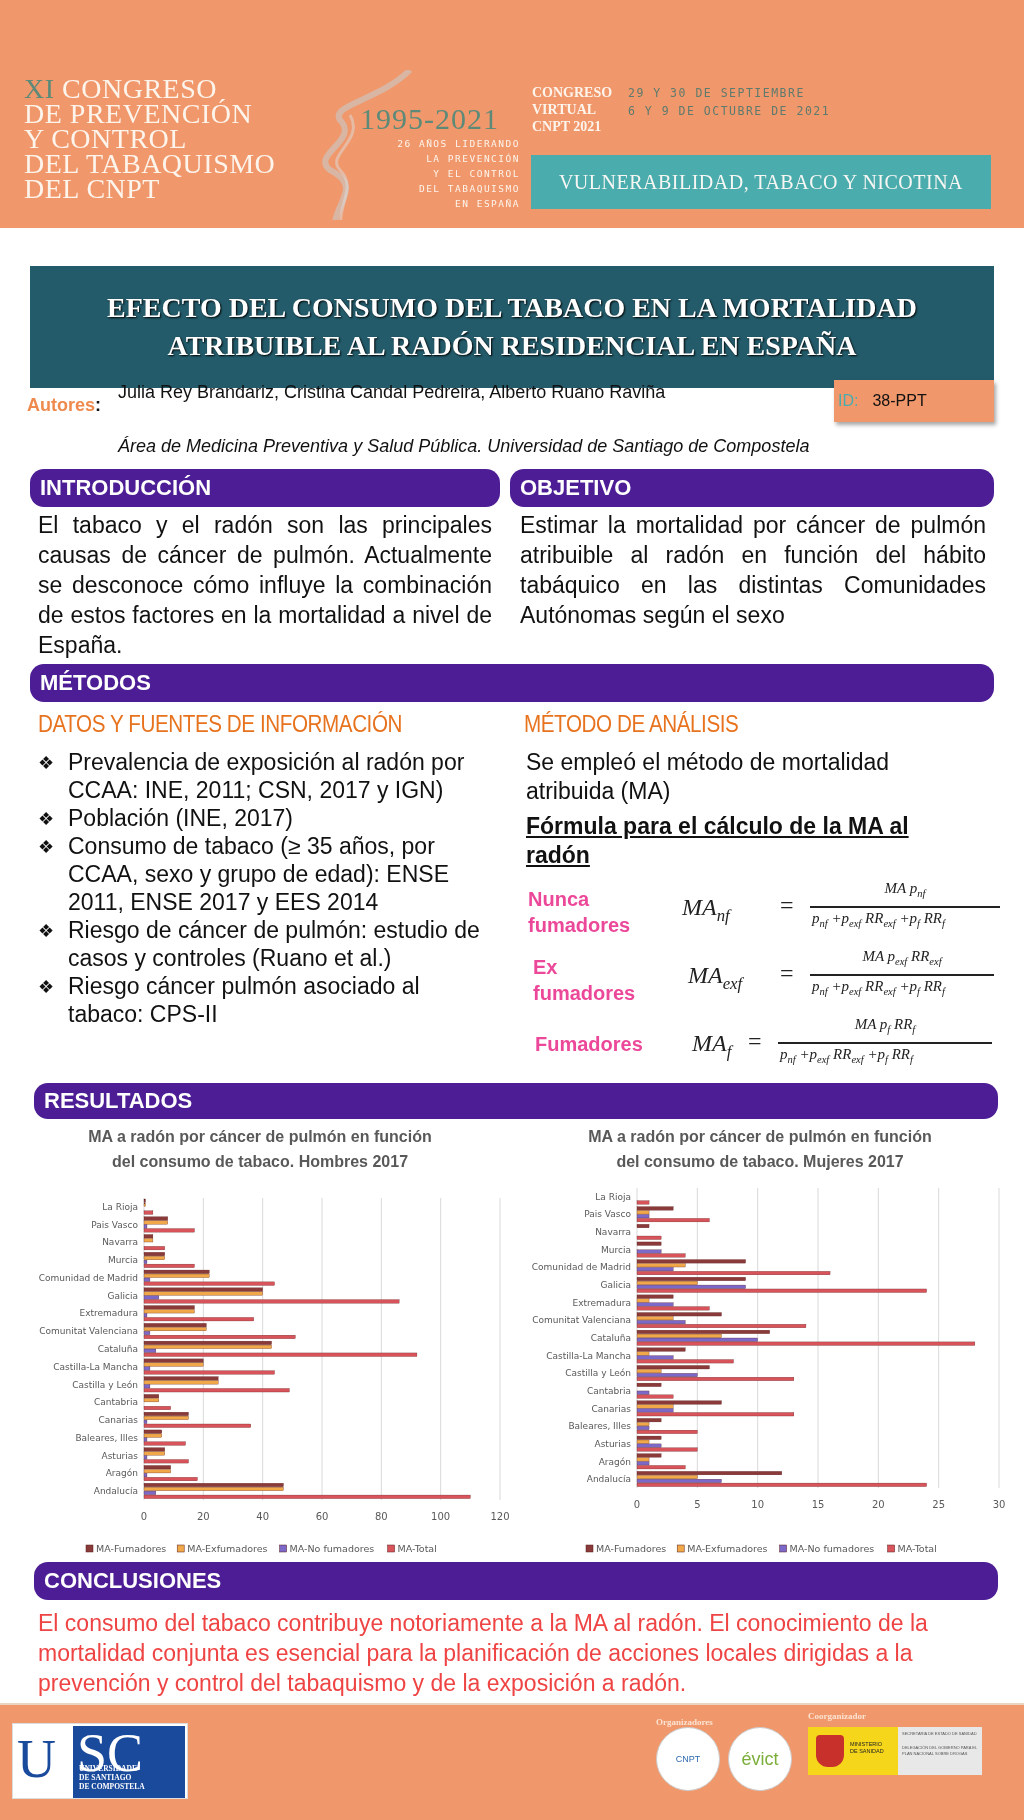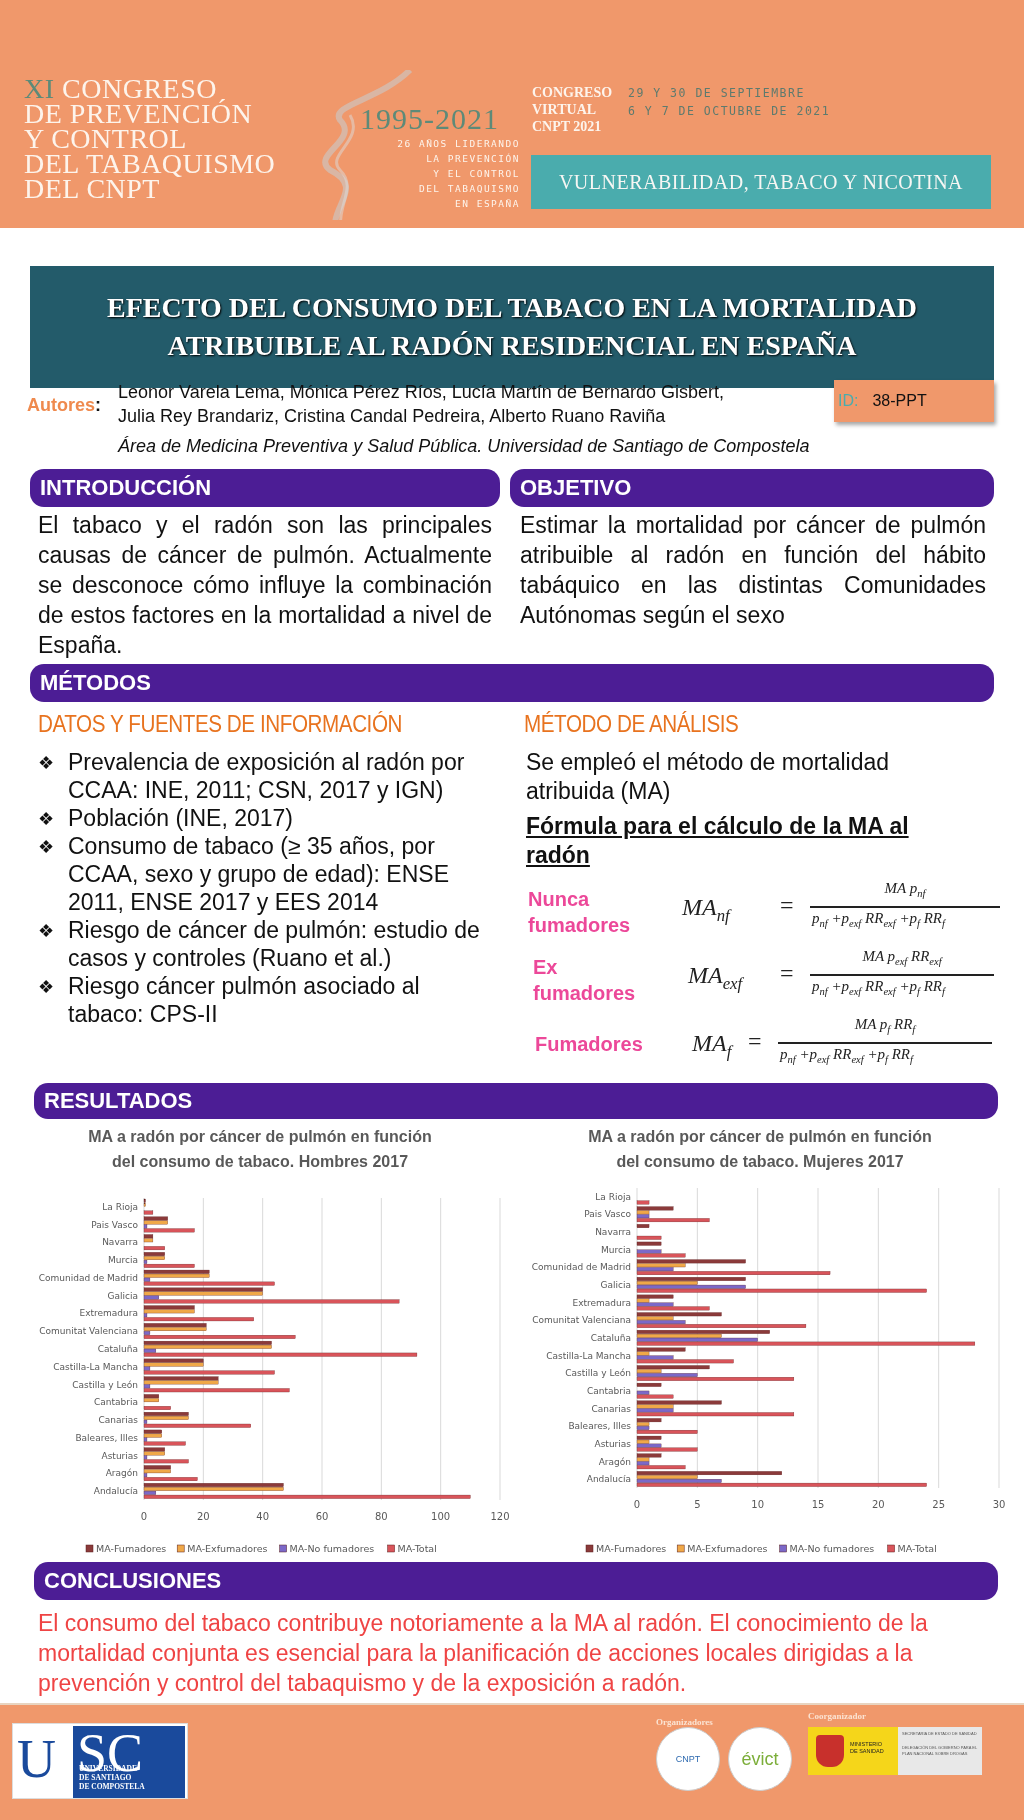--- a/index.html
+++ b/index.html
@@ -94,7 +94,7 @@
   </div>
   <div class="dates">
     <div>29 Y 30 DE SEPTIEMBRE</div>
-    <div>6 Y 7 DE OCTUBRE DE 2021</div>
+    <div>6 Y 9 DE OCTUBRE DE 2021</div>
   </div>
   <div class="theme">VULNERABILIDAD, TABACO Y NICOTINA</div>
 </div>

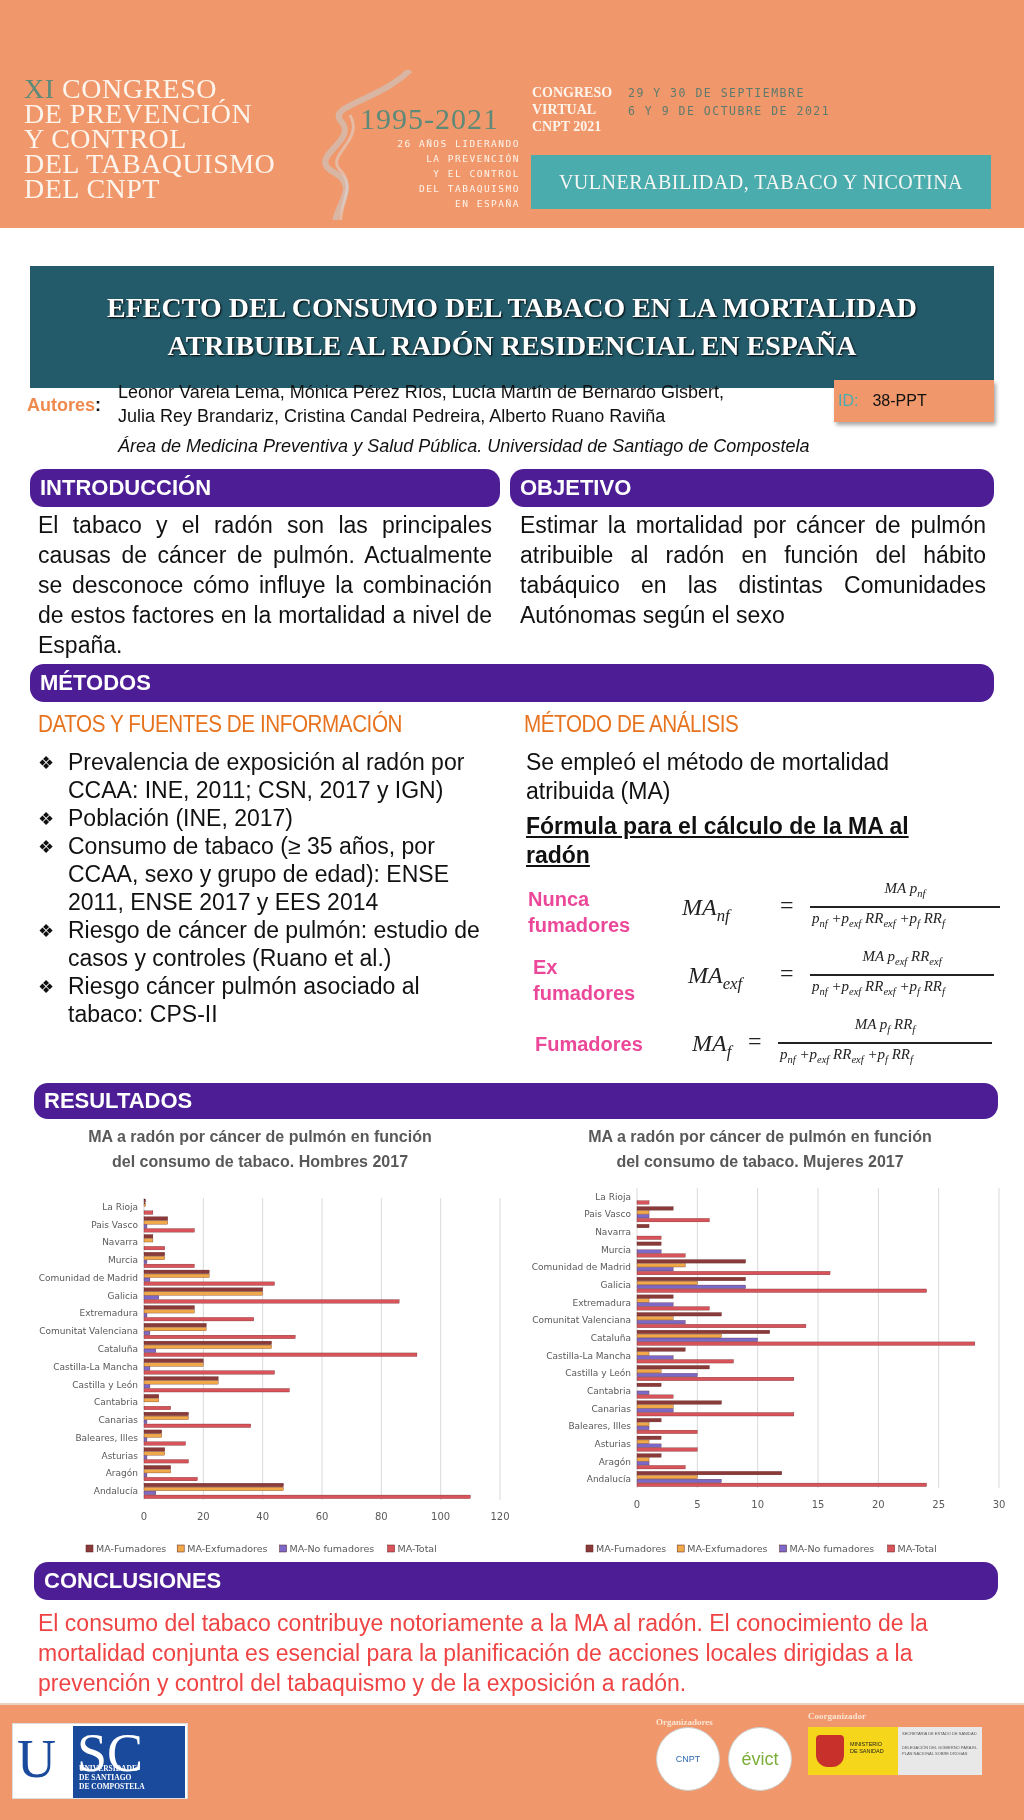--- a/index.html
+++ b/index.html
@@ -106,7 +106,6 @@
 
 <div class="authors-label"><span>Autores</span><span style="color:#111">:</span></div>
 <div class="authors">
-  <div>Leonor Varela Lema, Mónica Pérez Ríos, Lucía Martín de Bernardo Gisbert,</div>
   <div>Julia Rey Brandariz,  Cristina Candal Pedreira, Alberto Ruano Raviña</div>
 </div>
 <div class="affil">Área de Medicina Preventiva y Salud Pública. Universidad de Santiago de Compostela</div>

